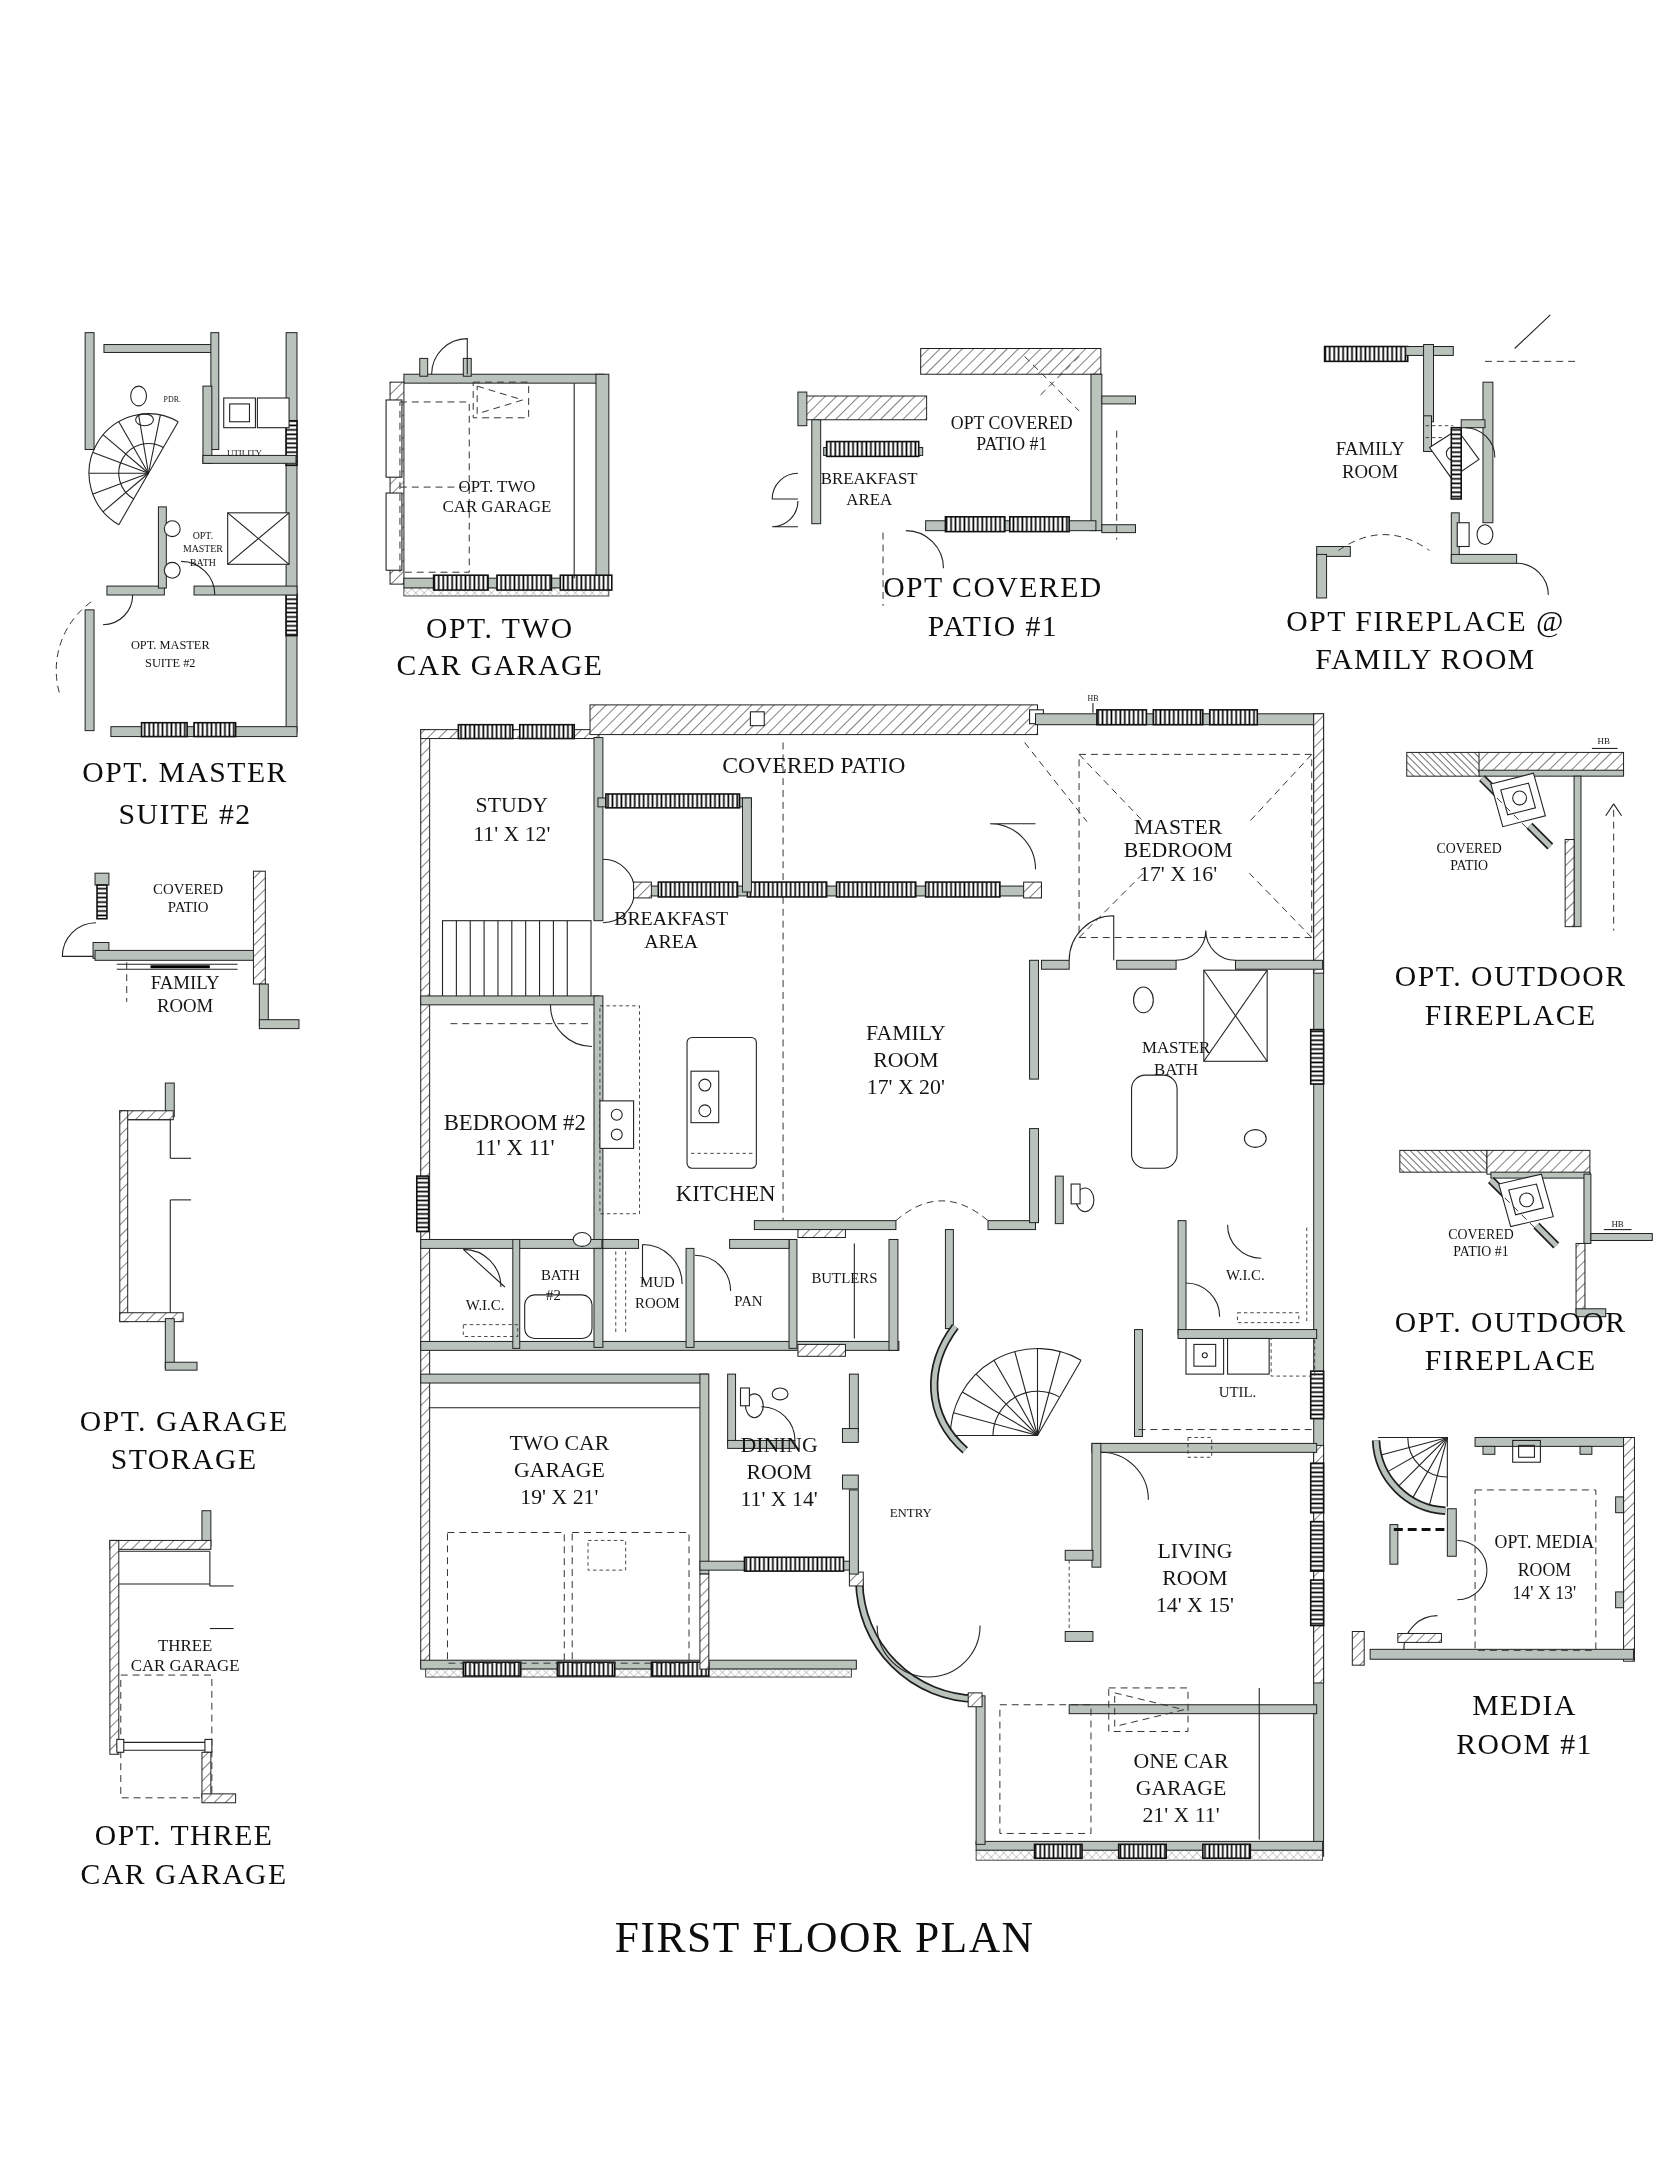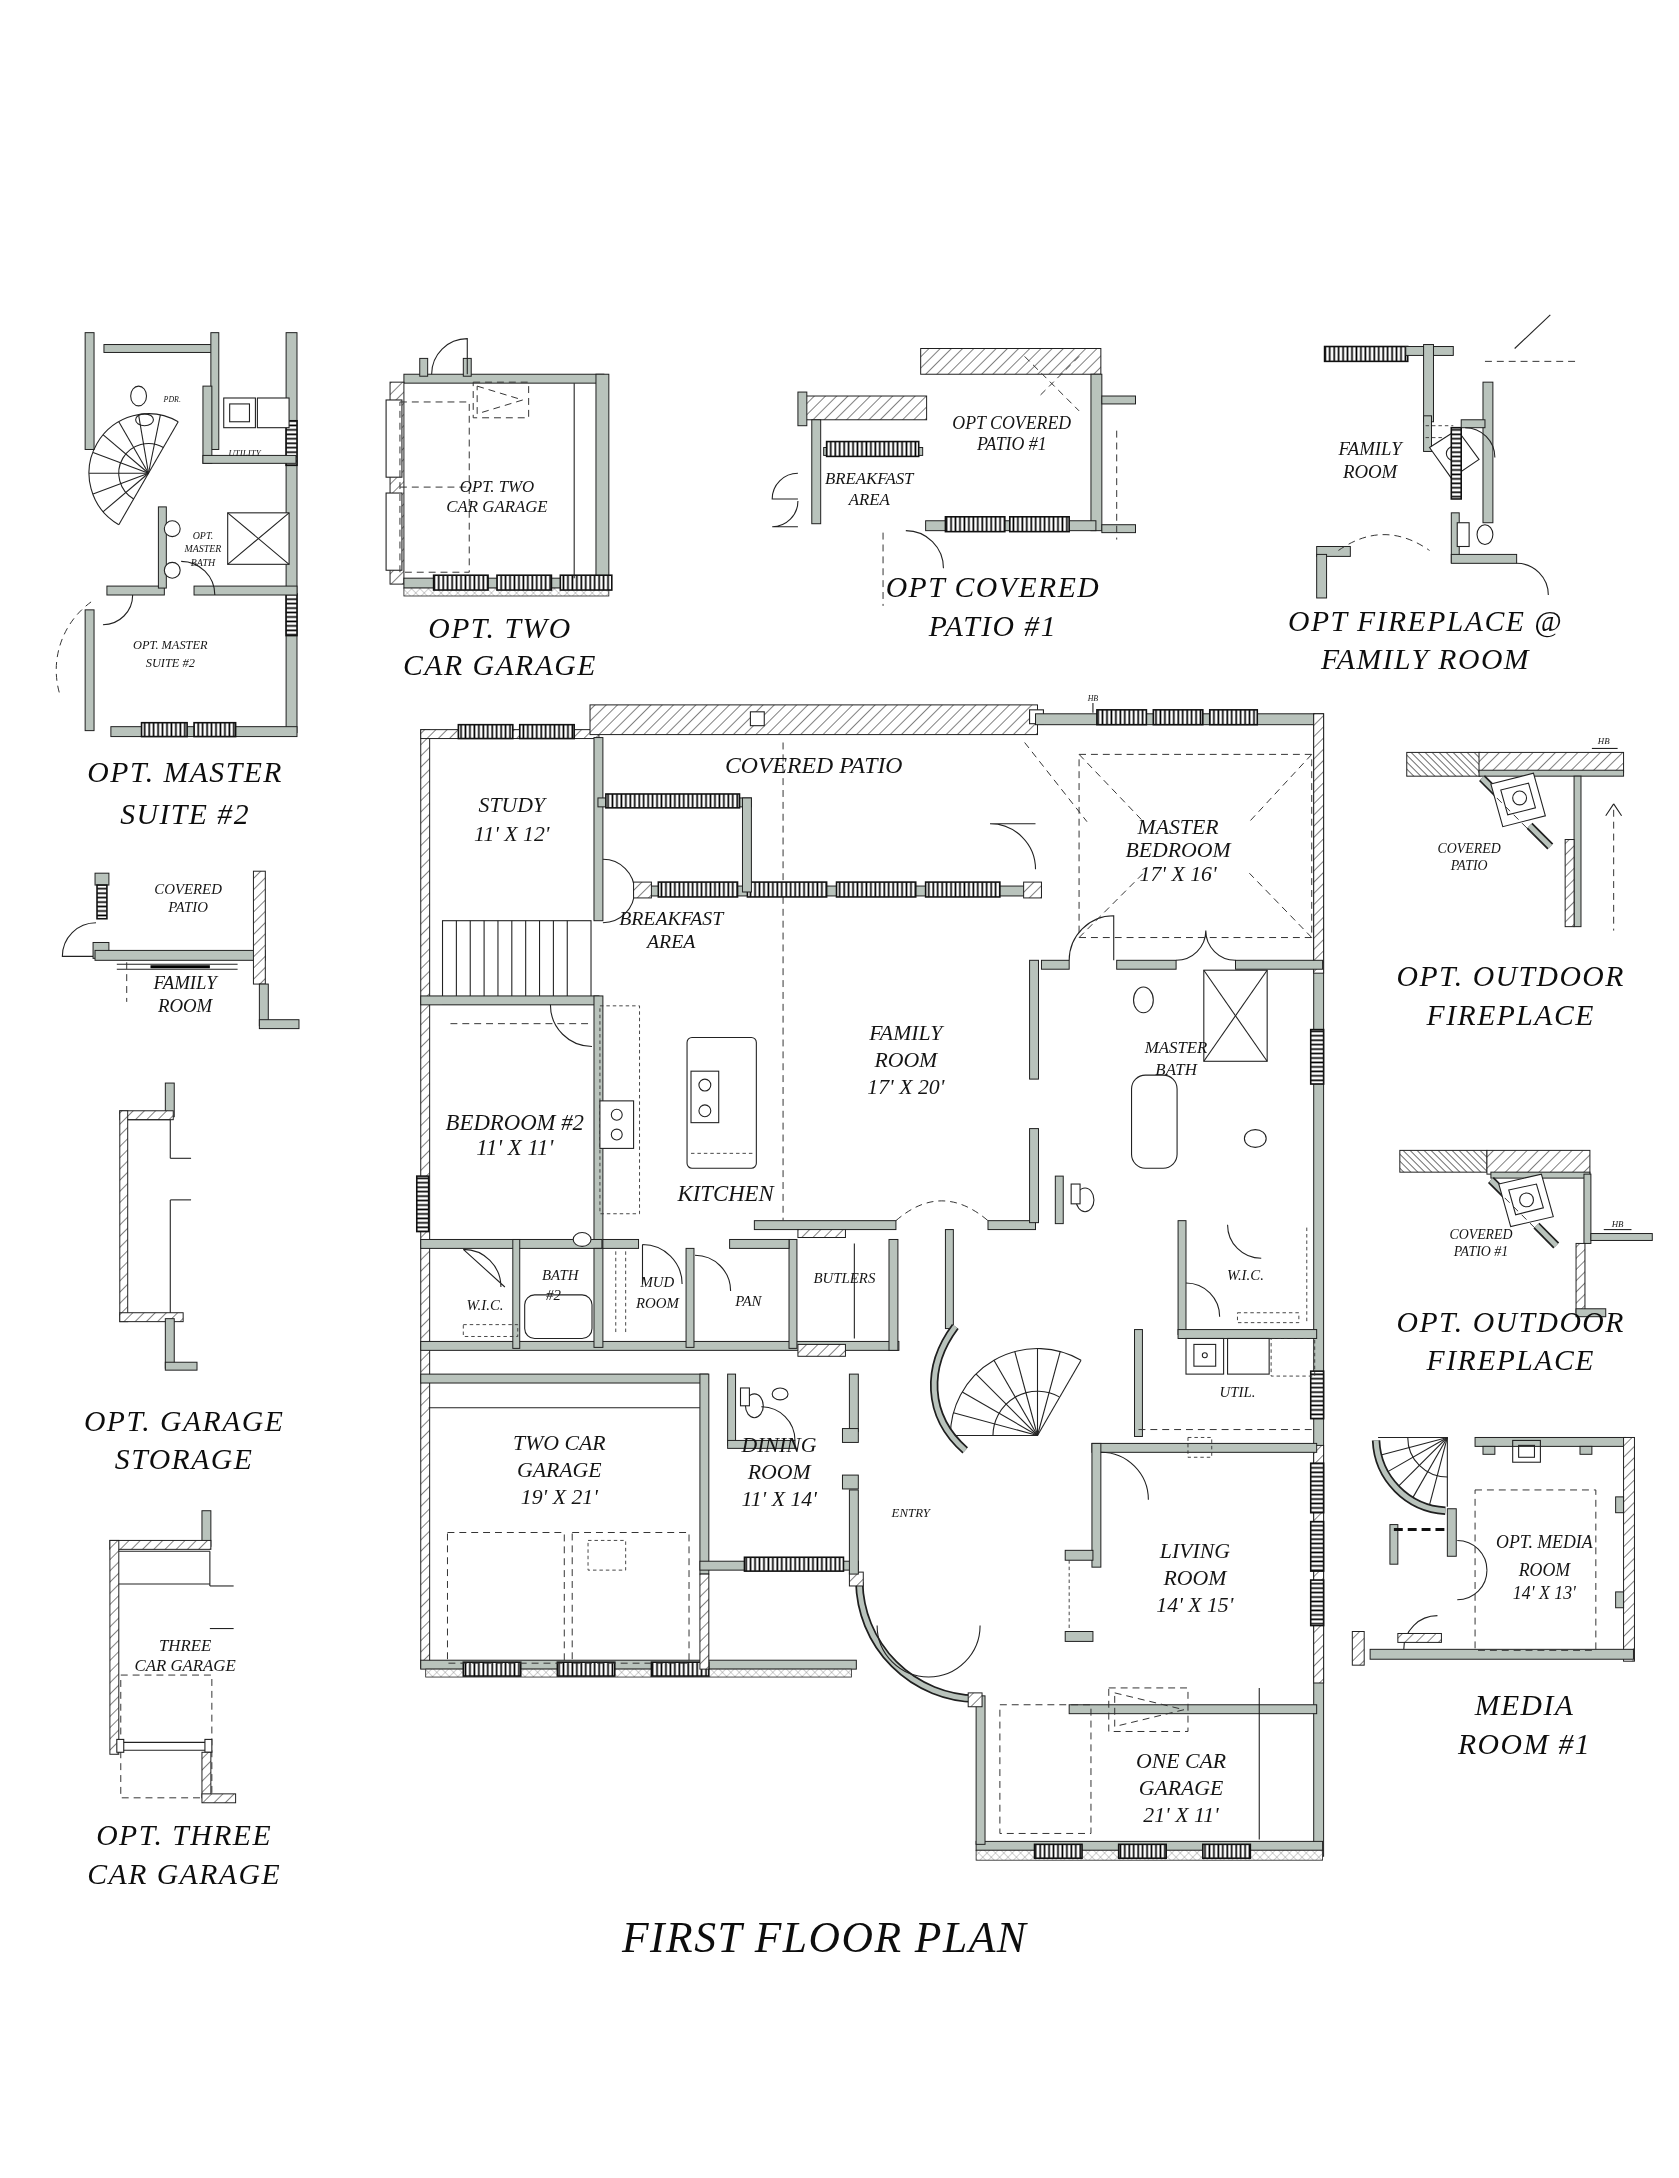--- a/index.html
+++ b/index.html
@@ -3,7 +3,7 @@
 <meta charset="utf-8">
 <style>
   html,body{margin:0;padding:0;background:#fff;}
-  .sheet{position:relative;width:1679px;height:2178px;background:#fff;overflow:hidden;font-style:italic;}
+  .sheet{position:relative;width:1679px;height:2178px;background:#fff;overflow:hidden;}
   svg{position:absolute;left:0;top:0;}
   .wall {fill:#b9c3bc;stroke:#1f1f1f;stroke-width:1;}
   .wallh {fill:url(#pHatch);stroke:#1f1f1f;stroke-width:1;}

